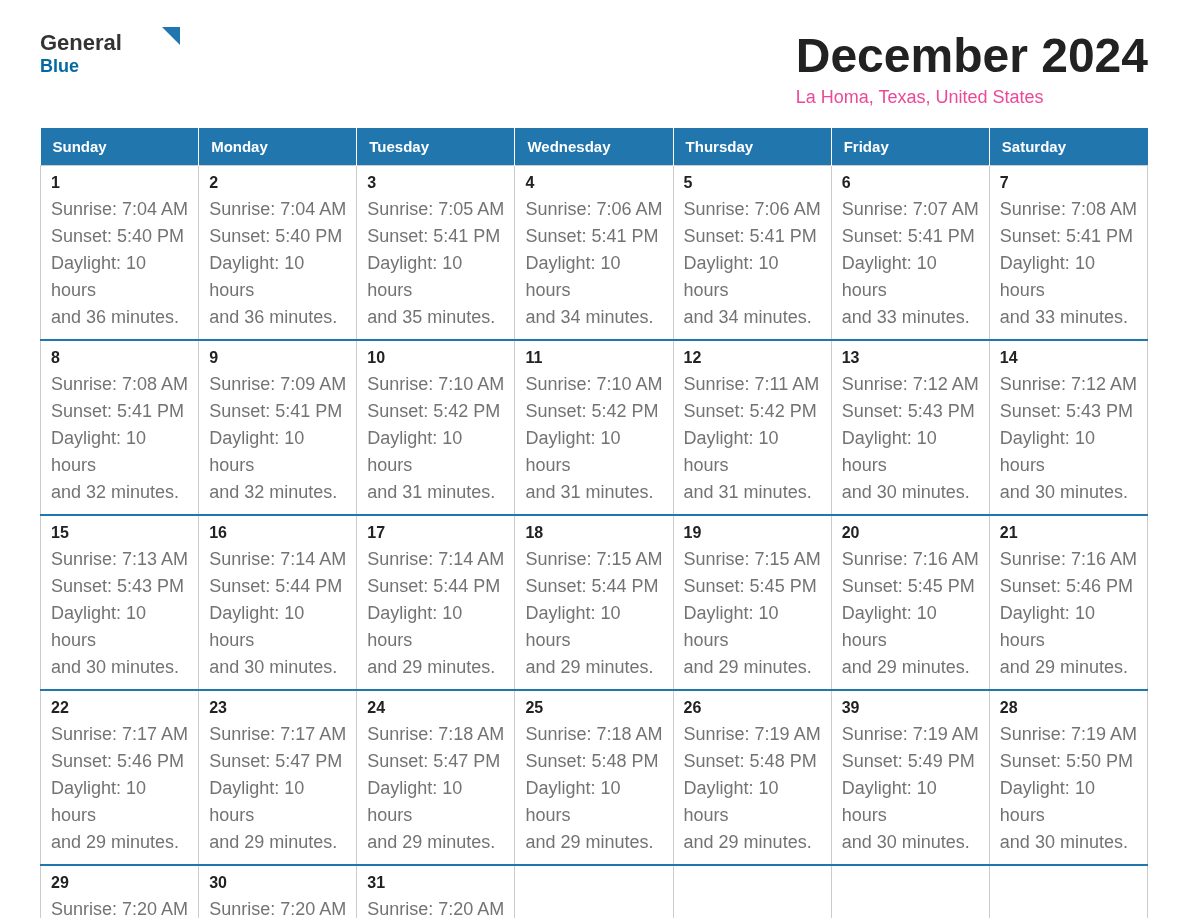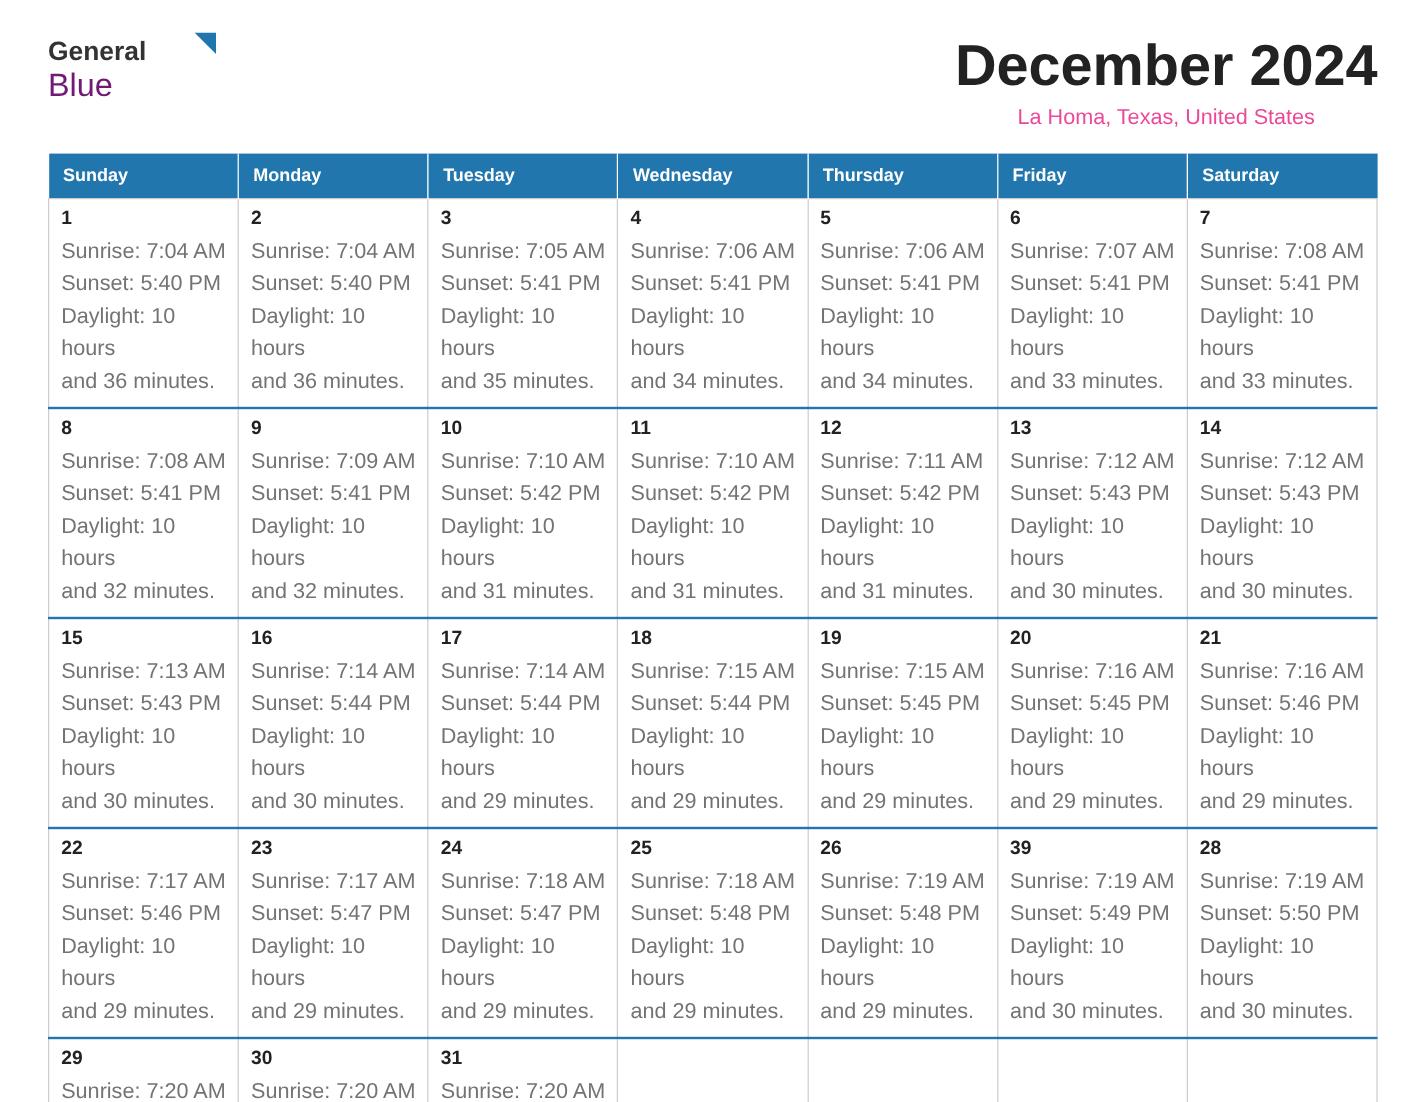--- a/index.html
+++ b/index.html
@@ -22,9 +22,9 @@
       color: #333;
     }
     .logo-text-blue {
-      font-size: 27px;
-      font-weight: normal;
-      color: #701a75;
+      font-size: 18px;
+      font-weight: bold;
+      color: #0369a1;
     }
     .title-block {
       text-align: center;

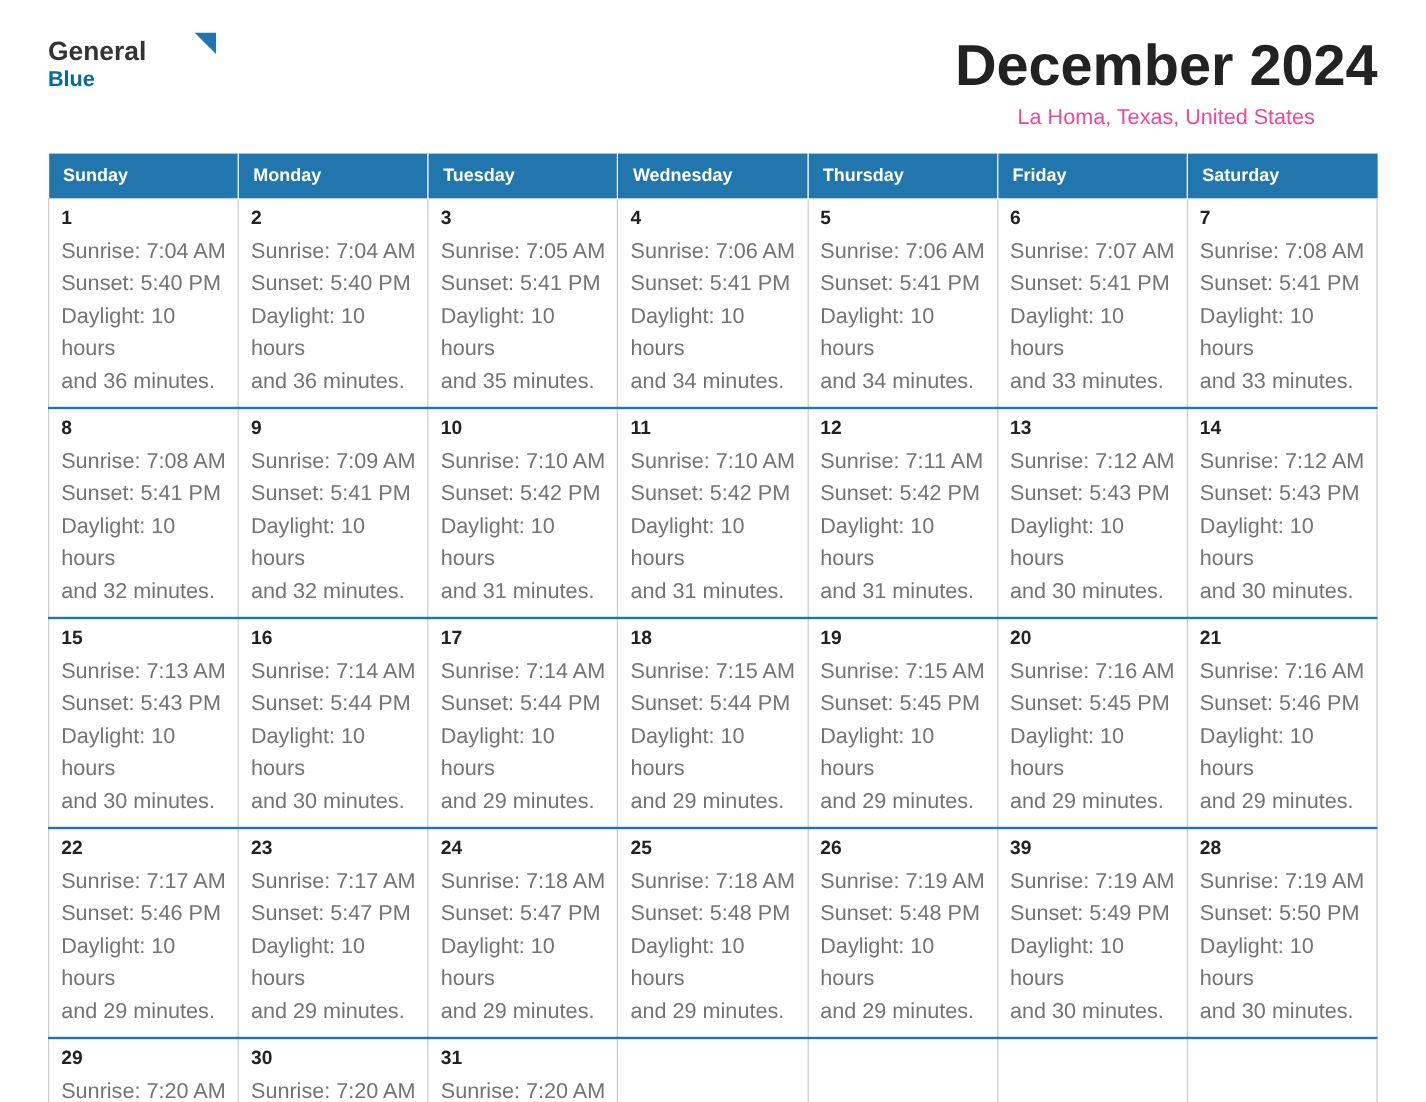--- a/index.html
+++ b/index.html
@@ -27,7 +27,7 @@
       color: #0369a1;
     }
     .title-block {
-      text-align: center;
+      text-align: left;
     }
     .title-block h1 {
       font-size: 48px;

